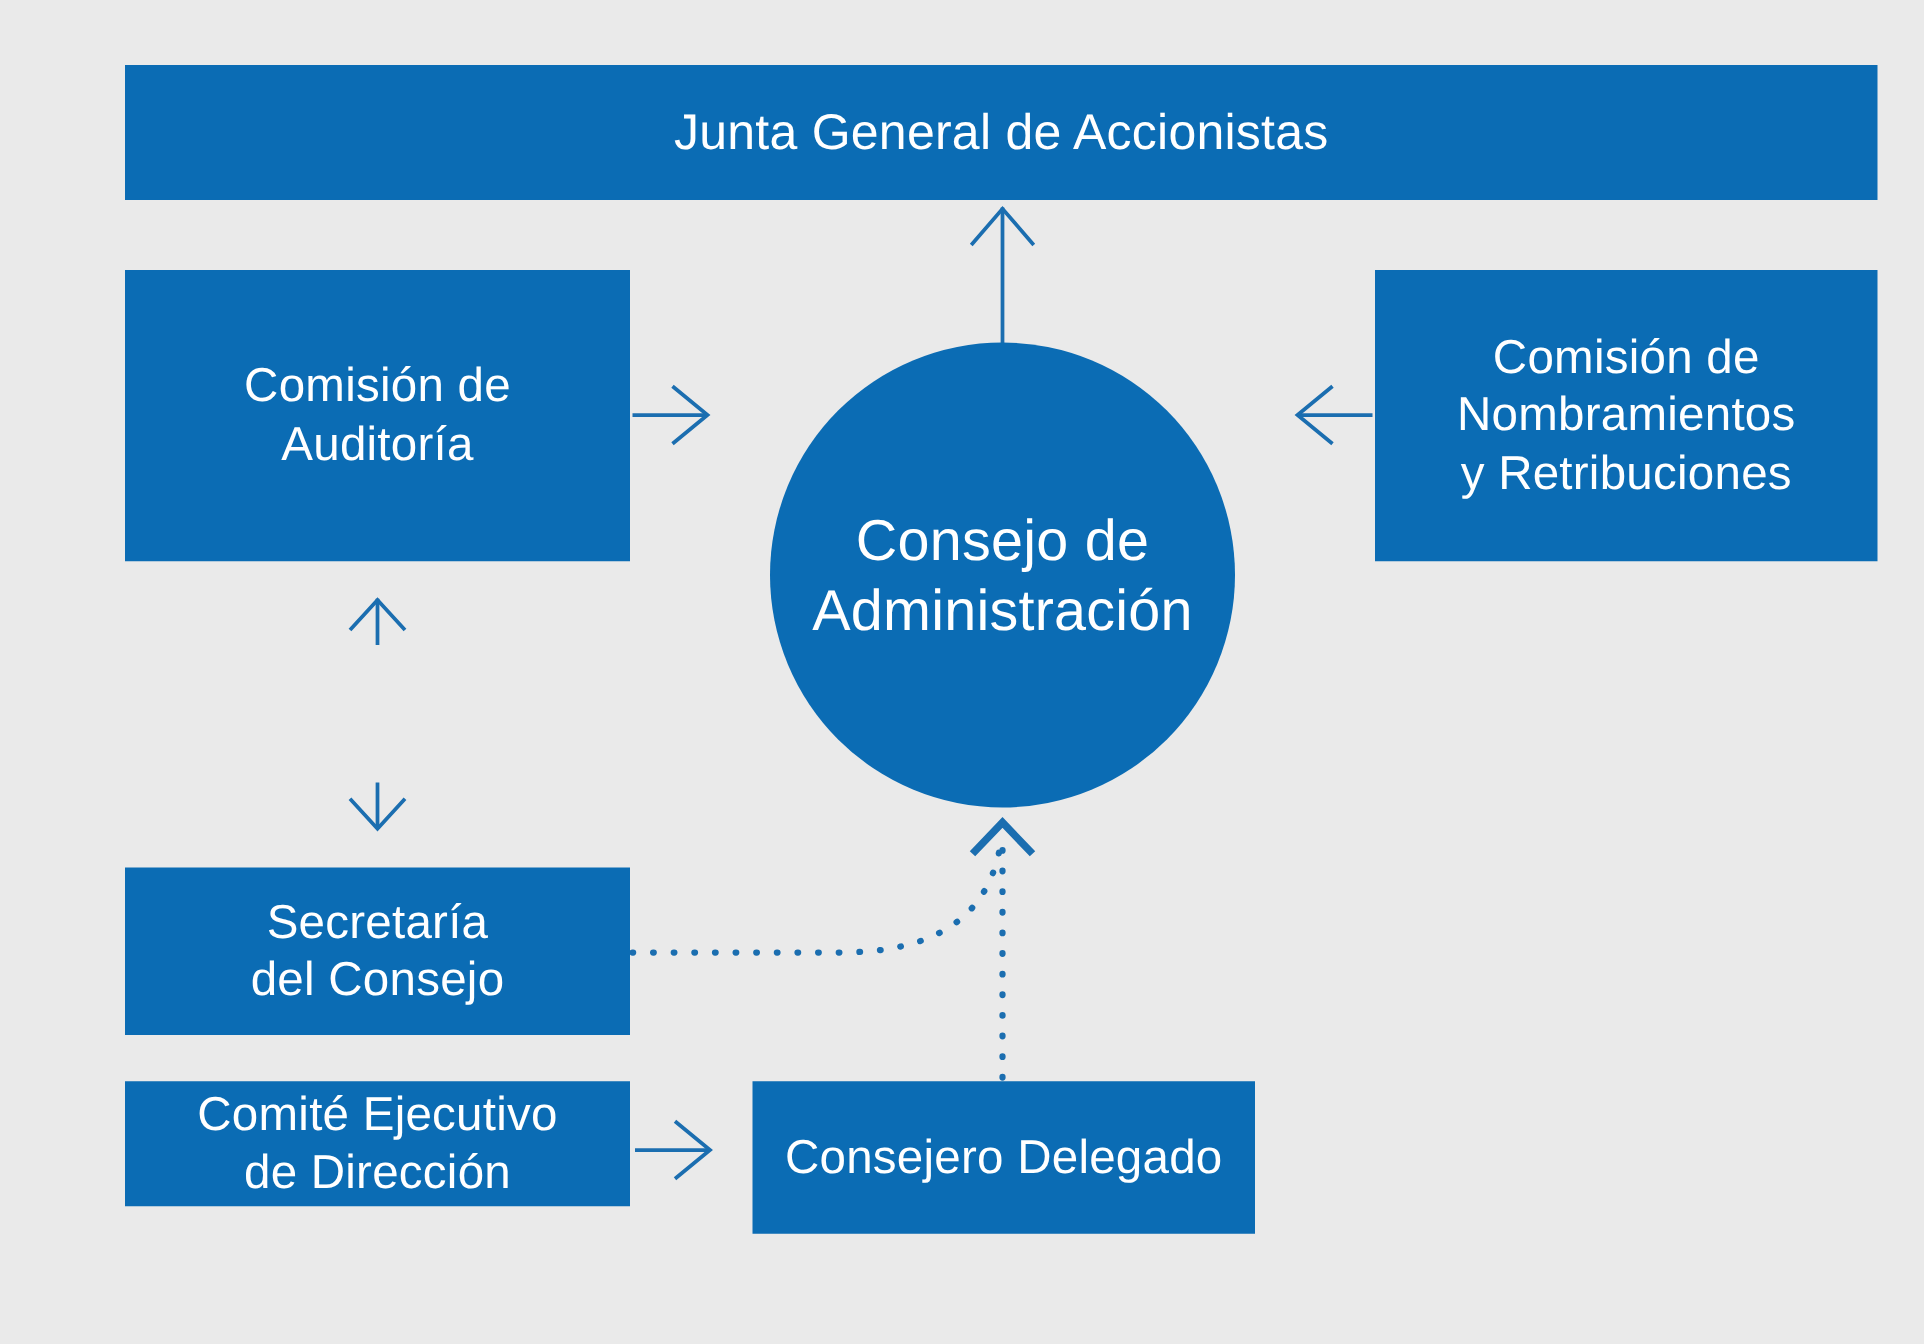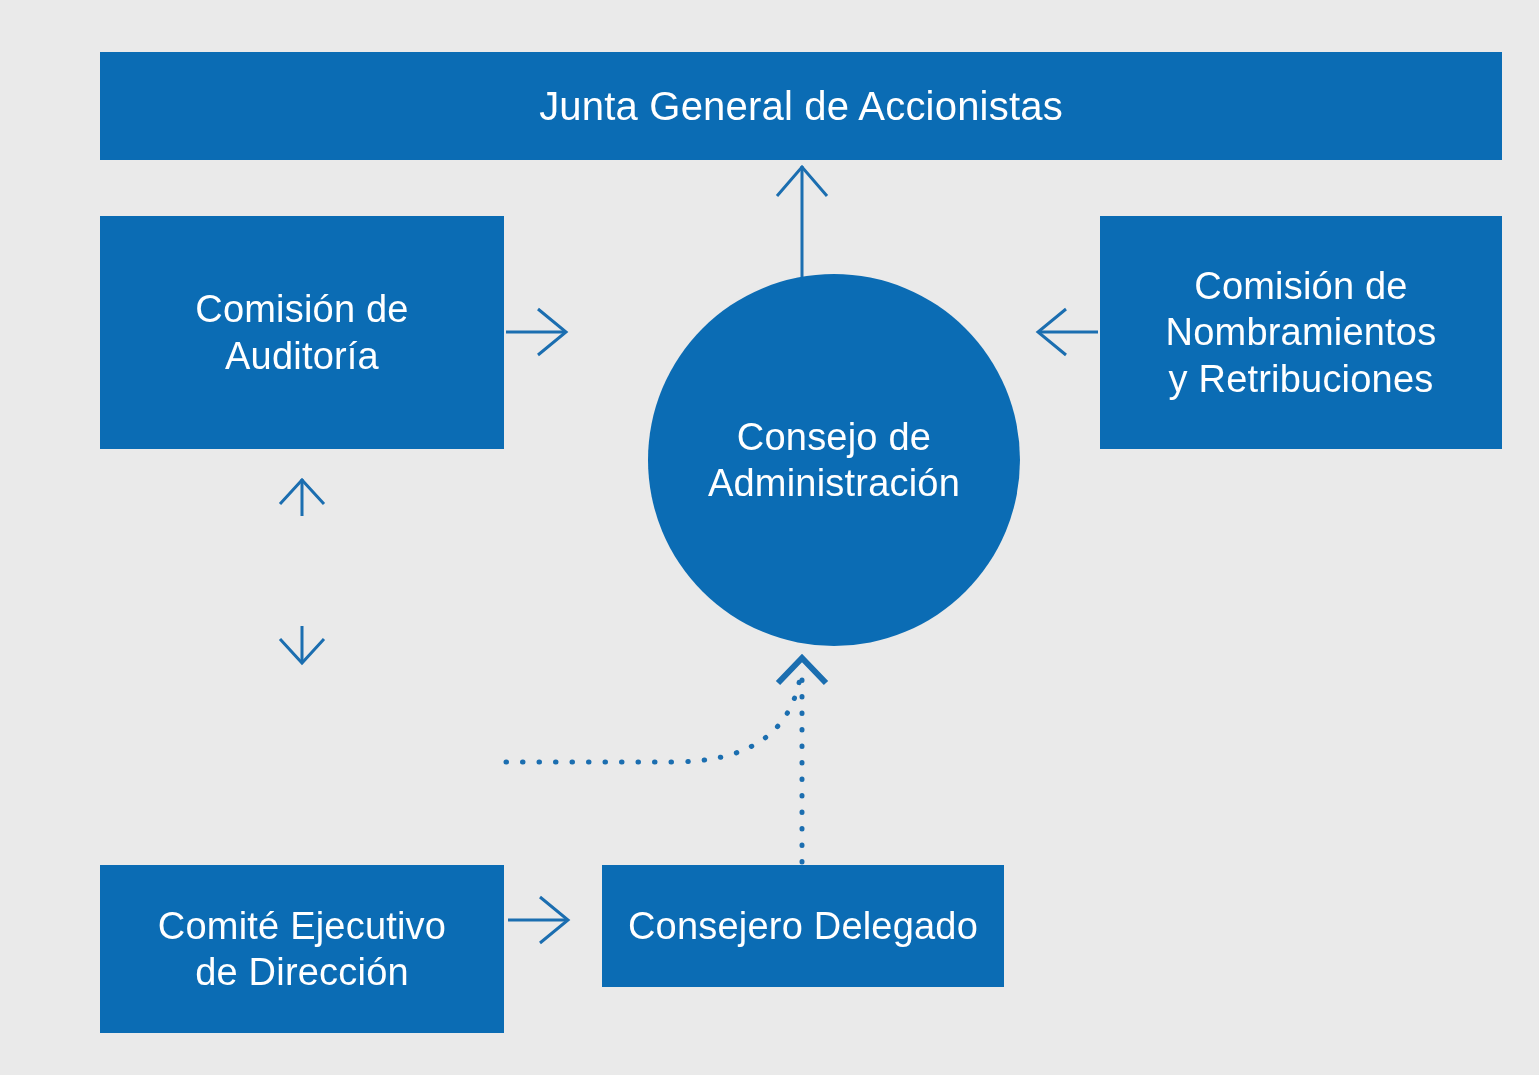--- a/index.html
+++ b/index.html
@@ -50,8 +50,8 @@
     font-size: 38px;
   }
   #n-consejo {
-    left: 616px; top: 274px;  width: 372px;  height: 372px;
-    font-size: 38px;
+    left: 584px; top: 274px;  width: 372px;  height: 372px;
+    font-size: 46px;
     text-align: center;
   }
   #n-auditor {

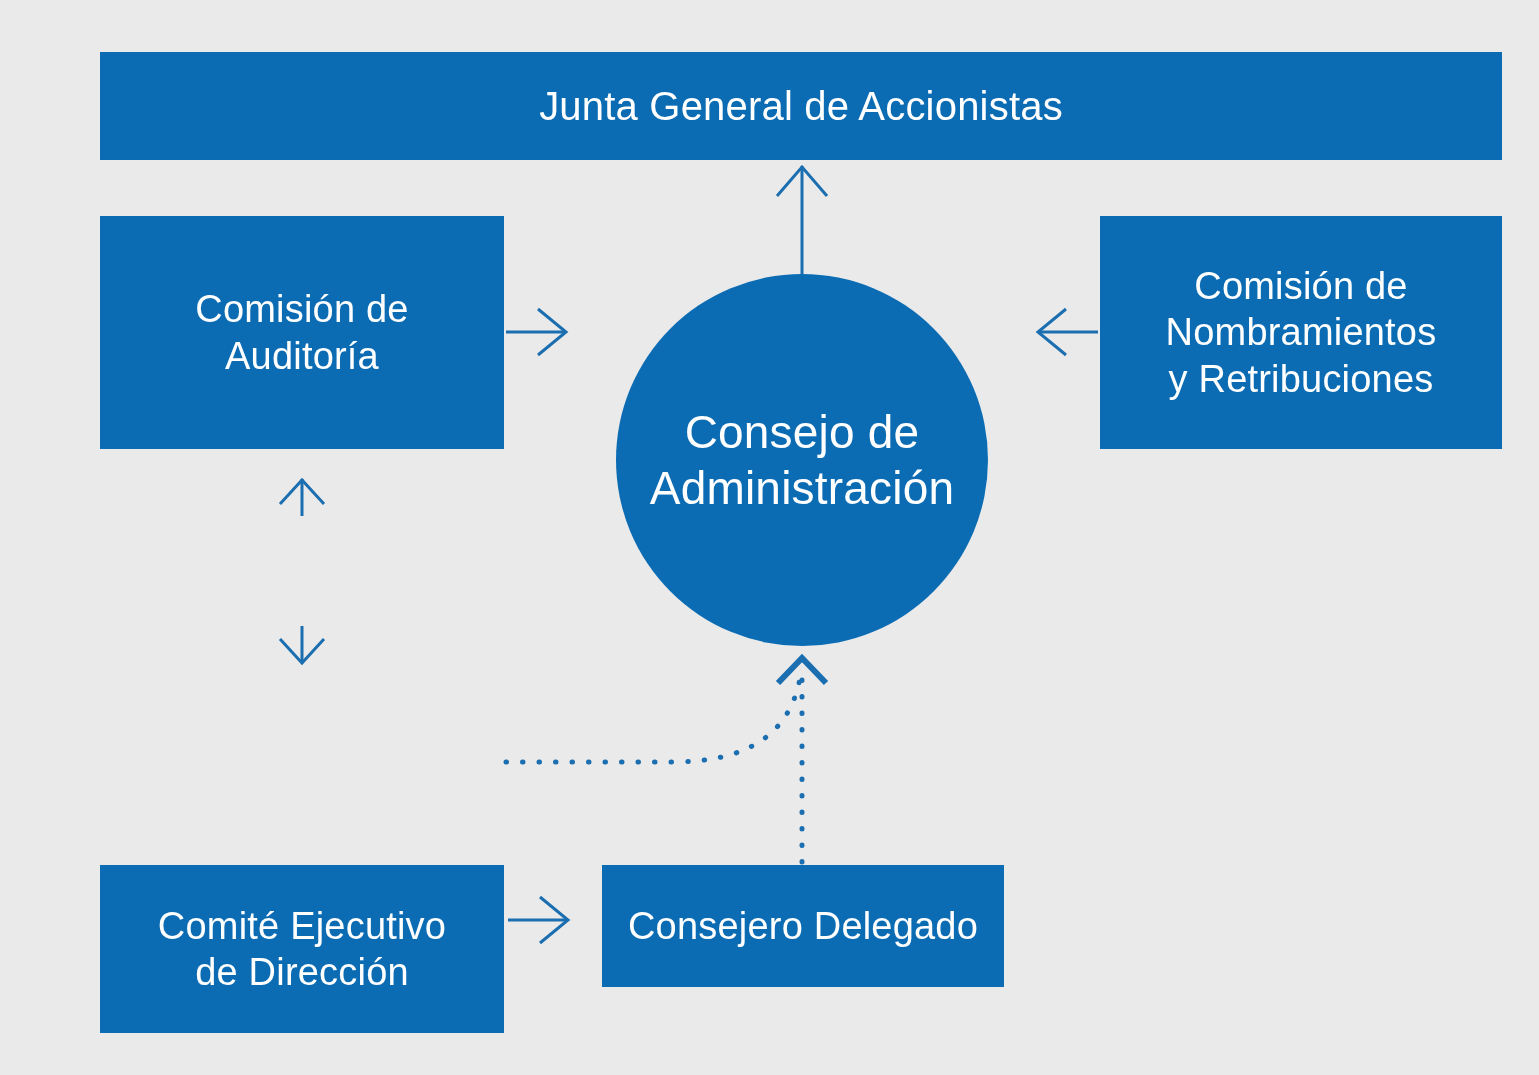--- a/index.html
+++ b/index.html
@@ -138,6 +138,8 @@
 y Retribuciones</div>
 
 
+  <div class="node" id="n-secretaria">Secretaría
+del Consejo</div>
 
   <div class="node" id="n-comite">Comité Ejecutivo
 de Dirección</div>

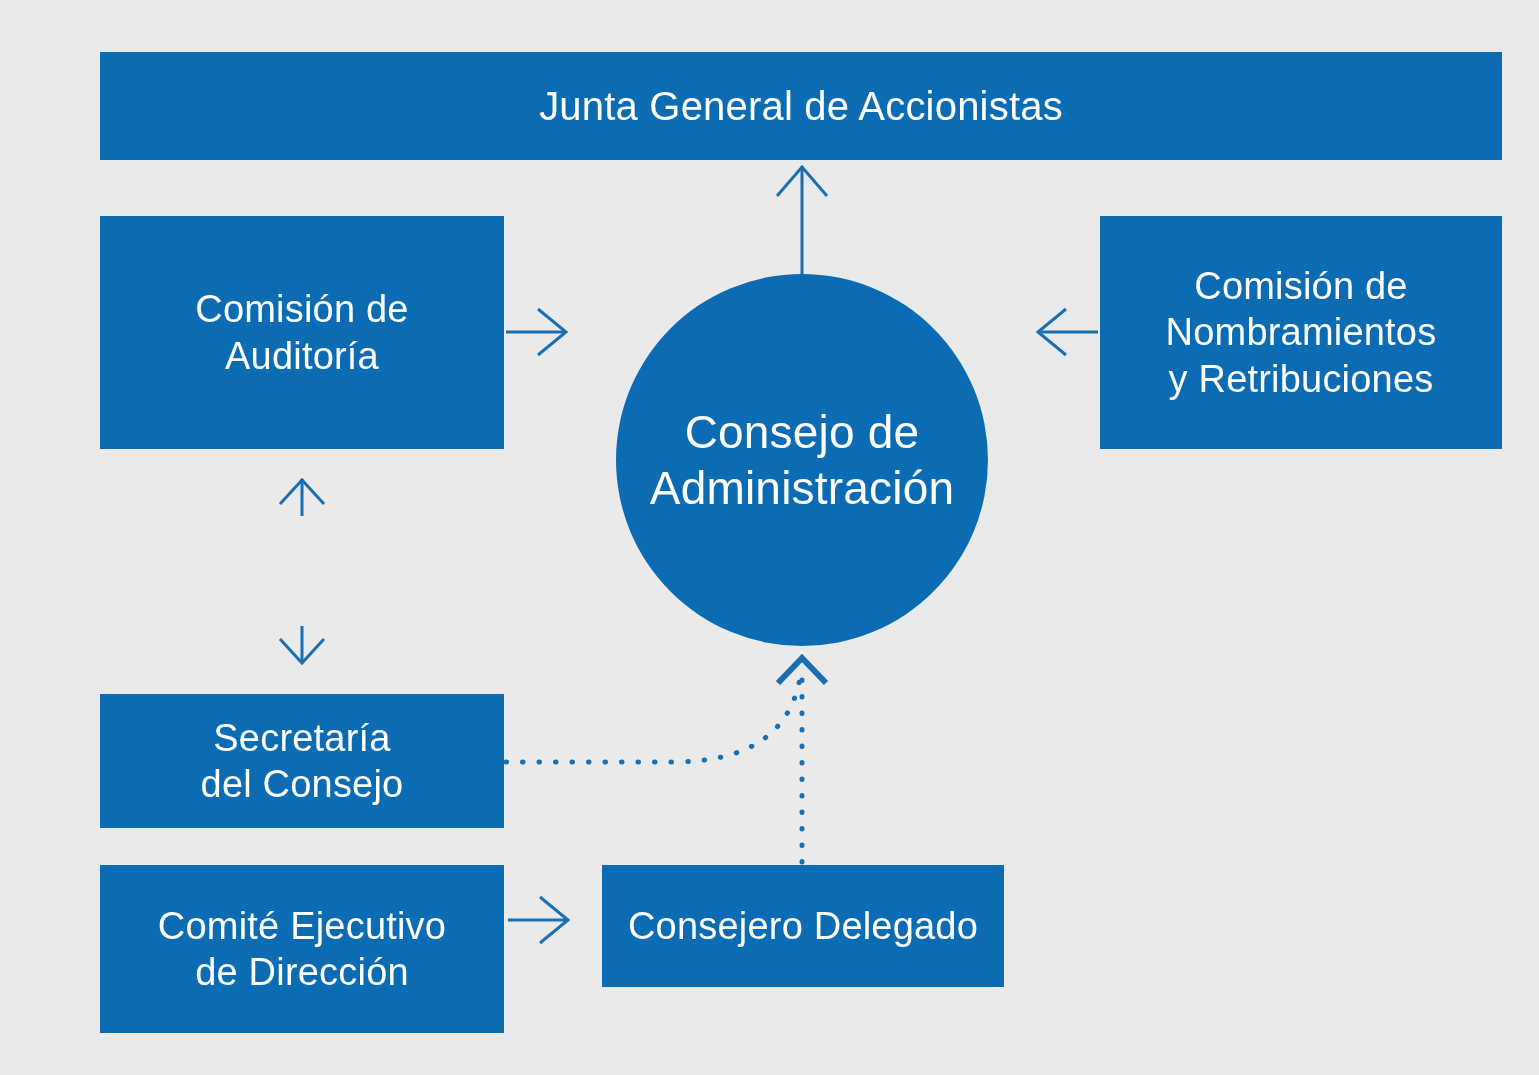--- a/index.html
+++ b/index.html
@@ -63,7 +63,7 @@
     font-size: 38px;
   }
   #n-comite {
-    left: 68px;  top: 865px;  width: 404px;  height: 168px;
+    left: 68px;  top: 865px;  width: 404px;  height: 100px;
     font-size: 38px;
   }
   #n-delegado {

